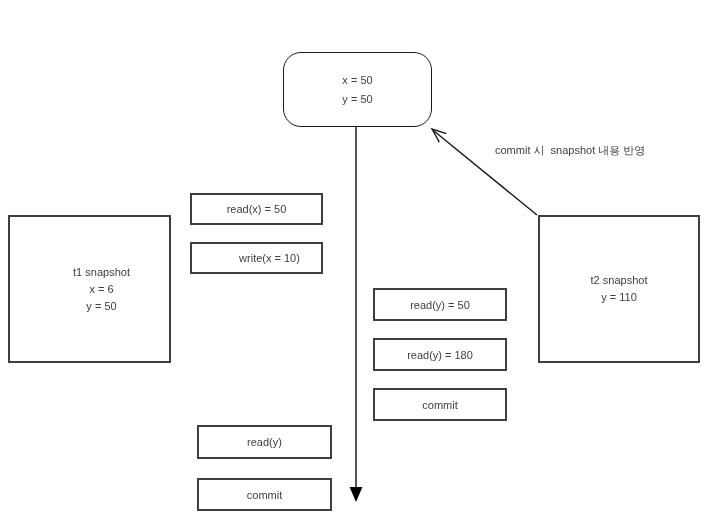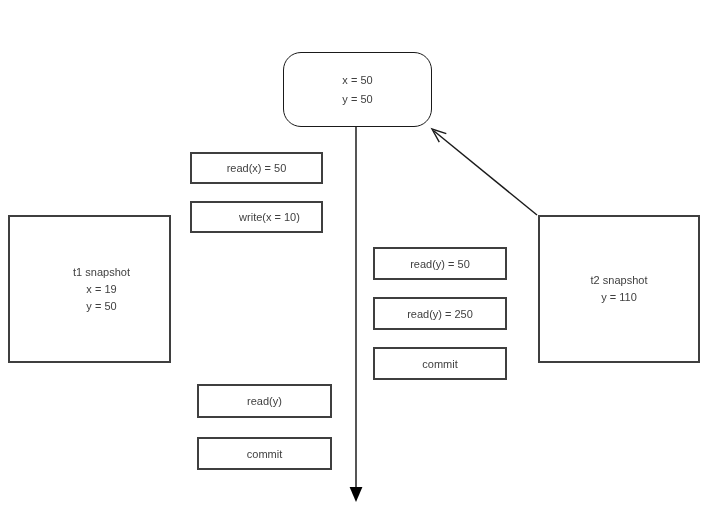--- a/index.html
+++ b/index.html
@@ -118,6 +118,7 @@
     <span>commit</span>
   </div>
 
+  <div class="annotation">commit 시  snapshot 내용 반영</div>
 
 </div>
 

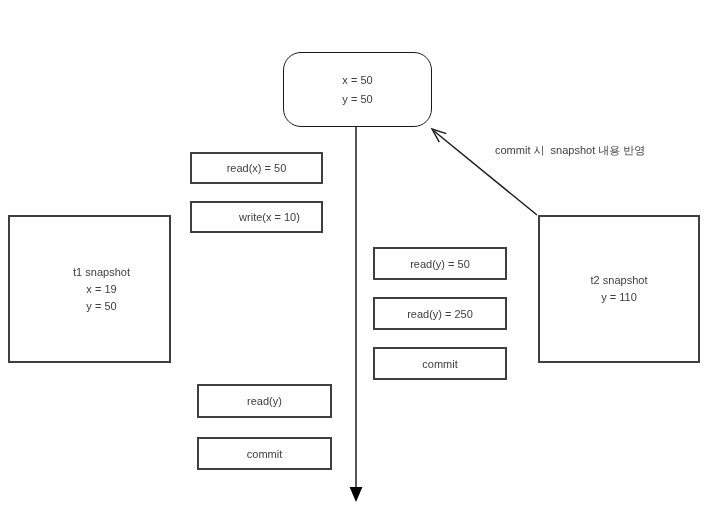--- a/index.html
+++ b/index.html
@@ -29,6 +29,7 @@
   }
   .op-box {
     border: 2px solid #3f3f3f;
+    margin-top: 41px;
   }
   .snap-box {
     border: 2px solid #3f3f3f;

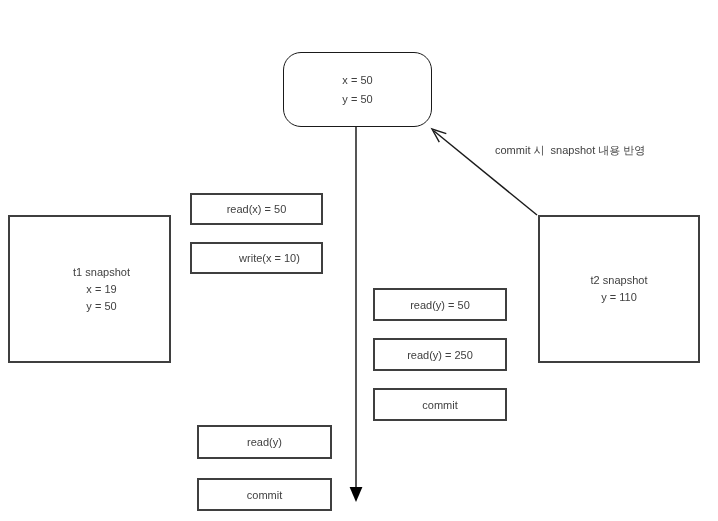--- a/index.html
+++ b/index.html
@@ -82,7 +82,7 @@
 
   <div class="node snap-box pos-t1">
     <div>t1 snapshot</div>
-    <div>x = 19</div>
+    <div>x = 6</div>
     <div>y = 50</div>
   </div>
 

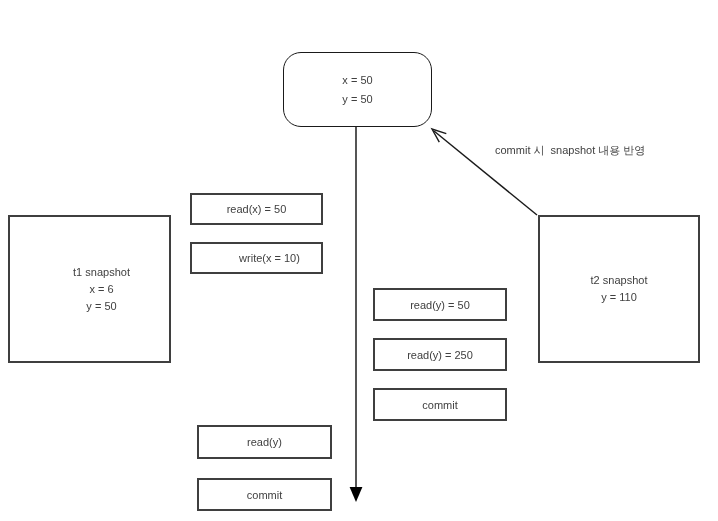--- a/index.html
+++ b/index.html
@@ -104,7 +104,7 @@
   </div>
 
   <div class="node op-box pos-read-y-150">
-    <span>read(y) = 250</span>
+    <span>read(y) = 180</span>
   </div>
 
   <div class="node op-box pos-commit-t2">

